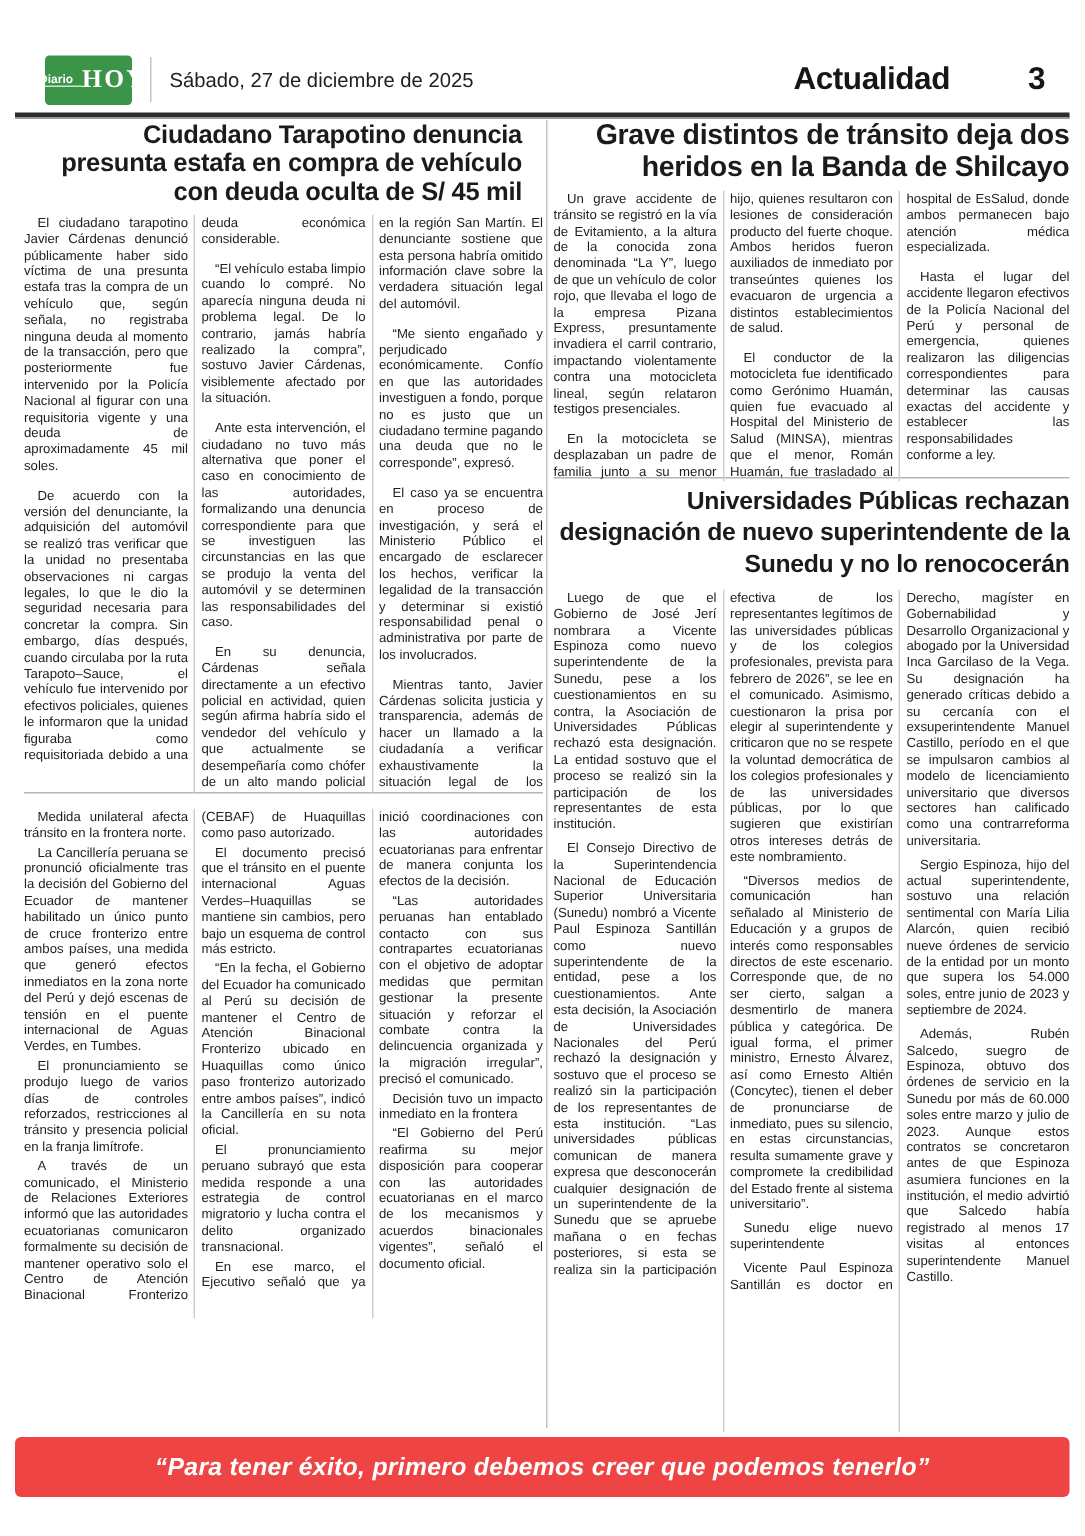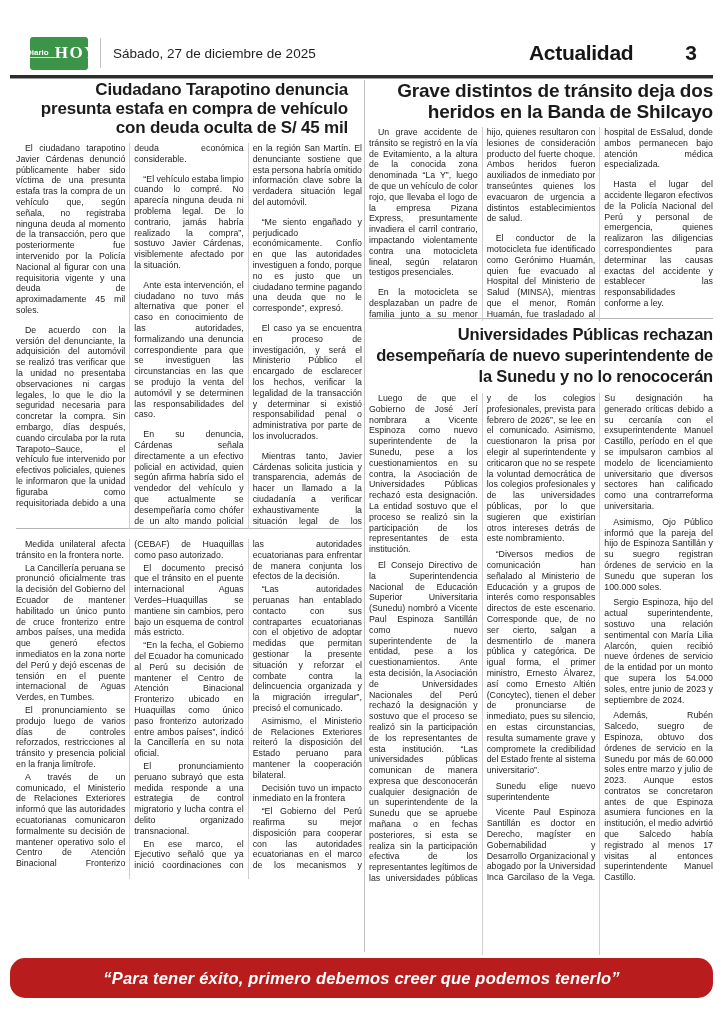--- a/index.html
+++ b/index.html
@@ -135,7 +135,7 @@
   </div>
 
   <div class="article art-sunedu">
-    <h2 class="a-title">Universidades Públicas rechazan desempeñaría de nuevo superintendente de la Sunedu y no lo renococerán</h2>
+    <h2 class="a-title">Universidades Públicas rechazan designación de nuevo superintendente de la Sunedu y no lo renococerán</h2>
     <div class="a-body">
         <p>Luego de que el Gobierno de José Jerí nombrara a Vicente Espinoza como nuevo superintendente de la Sunedu, pese a los cuestionamientos en su contra, la Asociación de Universidades Públicas rechazó esta designación. La entidad sostuvo que el proceso se realizó sin la participación de los representantes de esta institución.</p>
         <p>El Consejo Directivo de la Superintendencia Nacional de Educación Superior Universitaria (Sunedu) nombró a Vicente Paul Espinoza Santillán como nuevo superintendente de la entidad, pese a los cuestionamientos. Ante esta decisión, la Asociación de Universidades Nacionales del Perú rechazó la designación y sostuvo que el proceso se realizó sin la participación de los representantes de esta institución. “Las universidades públicas comunican de manera expresa que desconocerán cualquier designación de un superintendente de la Sunedu que se apruebe mañana o en fechas posteriores, si esta se realiza sin la participación efectiva de los representantes legítimos de las universidades públicas y de los colegios profesionales, prevista para febrero de 2026”, se lee en el comunicado. Asimismo, cuestionaron la prisa por elegir al superintendente y criticaron que no se respete la voluntad democrática de los colegios profesionales y de las universidades públicas, por lo que sugieren que existirían otros intereses detrás de este nombramiento.</p>

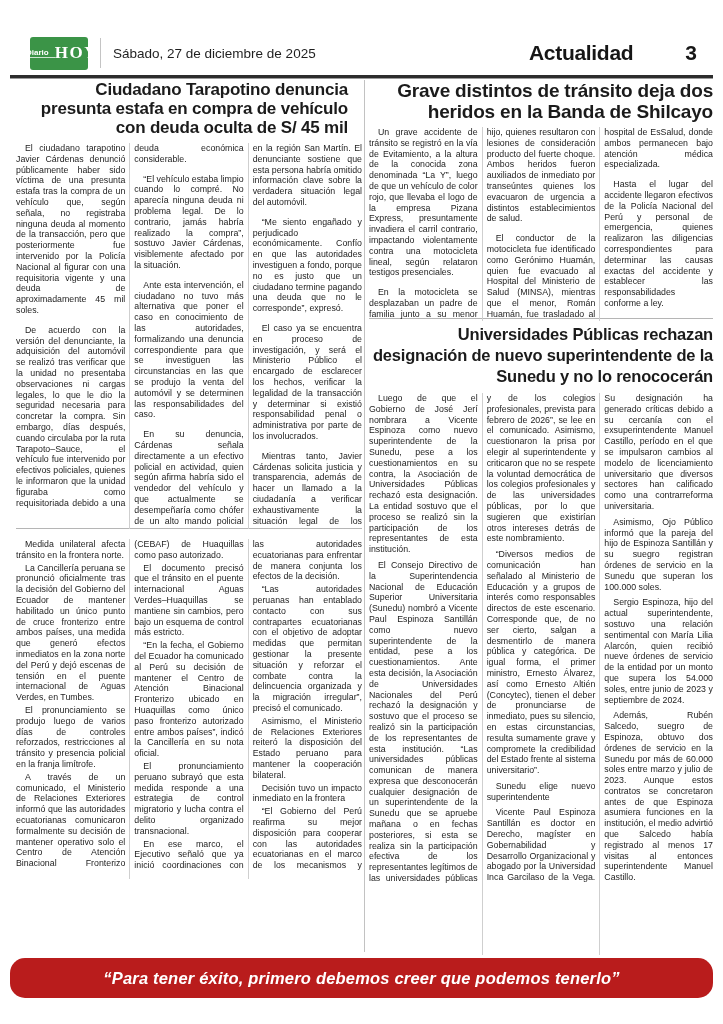--- a/index.html
+++ b/index.html
@@ -142,7 +142,6 @@
         <p>“Diversos medios de comunicación han señalado al Ministerio de Educación y a grupos de interés como responsables directos de este escenario. Corresponde que, de no ser cierto, salgan a desmentirlo de manera pública y categórica. De igual forma, el primer ministro, Ernesto Álvarez, así como Ernesto Altién (Concytec), tienen el deber de pronunciarse de inmediato, pues su silencio, en estas circunstancias, resulta sumamente grave y compromete la credibilidad del Estado frente al sistema universitario”.</p>
         <p>Sunedu elige nuevo superintendente</p>
         <p>Vicente Paul Espinoza Santillán es doctor en Derecho, magíster en Gobernabilidad y Desarrollo Organizacional y abogado por la Universidad Inca Garcilaso de la Vega. Su designación ha generado críticas debido a su cercanía con el exsuperintendente Manuel Castillo, período en el que se impulsaron cambios al modelo de licenciamiento universitario que diversos sectores han calificado como una contrarreforma universitaria.</p>
-        <p>Asimismo, Ojo Público informó que la pareja del hijo de Espinoza Santillán y su suegro registran órdenes de servicio en la Sunedu que superan los 100.000 soles.</p>
         <p>Sergio Espinoza, hijo del actual superintendente, sostuvo una relación sentimental con María Lilia Alarcón, quien recibió nueve órdenes de servicio de la entidad por un monto que supera los 54.000 soles, entre junio de 2023 y septiembre de 2024.</p>
         <p>Además, Rubén Salcedo, suegro de Espinoza, obtuvo dos órdenes de servicio en la Sunedu por más de 60.000 soles entre marzo y julio de 2023. Aunque estos contratos se concretaron antes de que Espinoza asumiera funciones en la institución, el medio advirtió que Salcedo había registrado al menos 17 visitas al entonces superintendente Manuel Castillo.</p>
       </div>

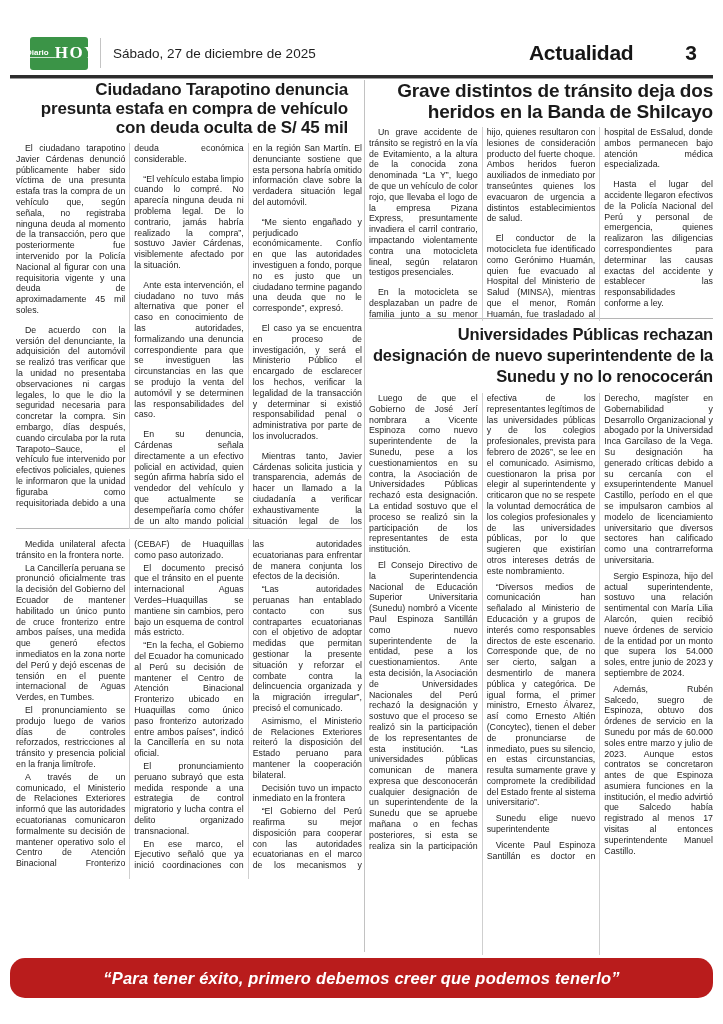--- a/index.html
+++ b/index.html
@@ -159,7 +159,6 @@
         <p>El pronunciamiento peruano subrayó que esta medida responde a una estrategia de control migratorio y lucha contra el delito organizado transnacional.</p>
         <p>En ese marco, el Ejecutivo señaló que ya inició coordinaciones con las autoridades ecuatorianas para enfrentar de manera conjunta los efectos de la decisión.</p>
         <p>“Las autoridades peruanas han entablado contacto con sus contrapartes ecuatorianas con el objetivo de adoptar medidas que permitan gestionar la presente situación y reforzar el combate contra la delincuencia organizada y la migración irregular”, precisó el comunicado.</p>
-        <p>Asimismo, el Ministerio de Relaciones Exteriores reiteró la disposición del Estado peruano para mantener la cooperación bilateral.</p>
         <p>Decisión tuvo un impacto inmediato en la frontera</p>
         <p>“El Gobierno del Perú reafirma su mejor disposición para cooperar con las autoridades ecuatorianas en el marco de los mecanismos y acuerdos binacionales vigentes”, señaló el documento oficial.</p>
       </div>

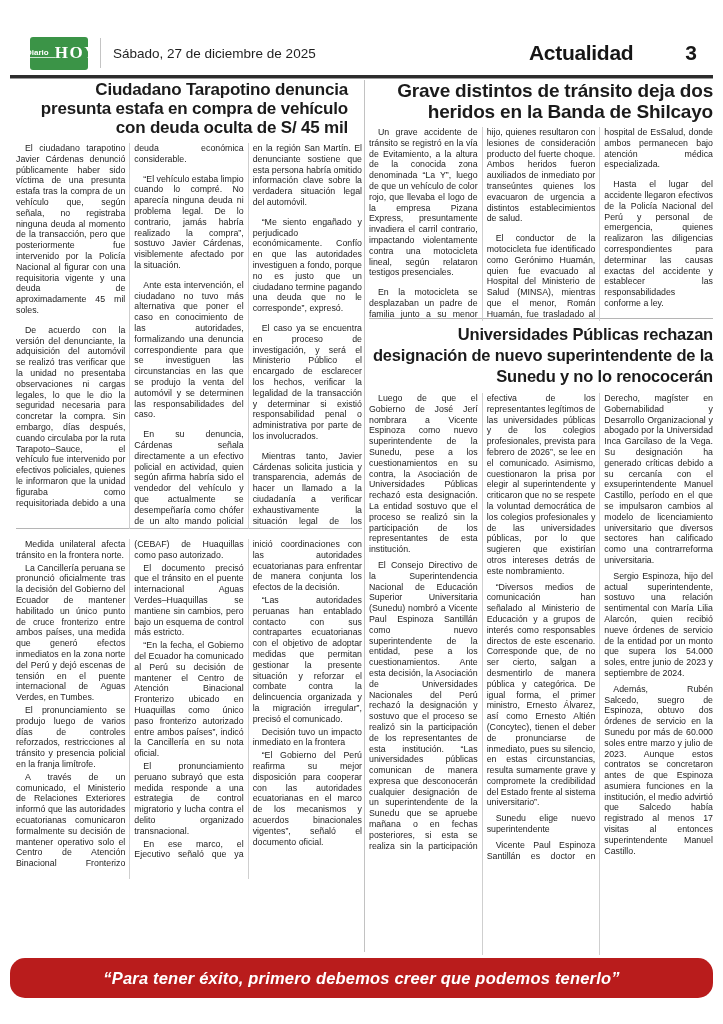--- a/index.html
+++ b/index.html
@@ -85,8 +85,8 @@
   .ph-lanyard{position:absolute;left:44px;top:70px;width:5px;height:60px;background:#a33030;transform:rotate(8deg);}
 
   
-  .footer-bar{position:absolute;left:10px;right:10px;top:958px;height:40px;background:#b91c1c;
-              border-radius:15px;display:flex;align-items:center;justify-content:center;}
+  .footer-bar{position:absolute;left:10px;right:10px;top:958px;height:40px;background:#ef4444;
+              border-radius:4px;display:flex;align-items:center;justify-content:center;}
   .footer-quote{color:#ffffff;font-size:16.5px;font-weight:bold;font-style:italic;letter-spacing:.2px;}
 </style>
 </head>

